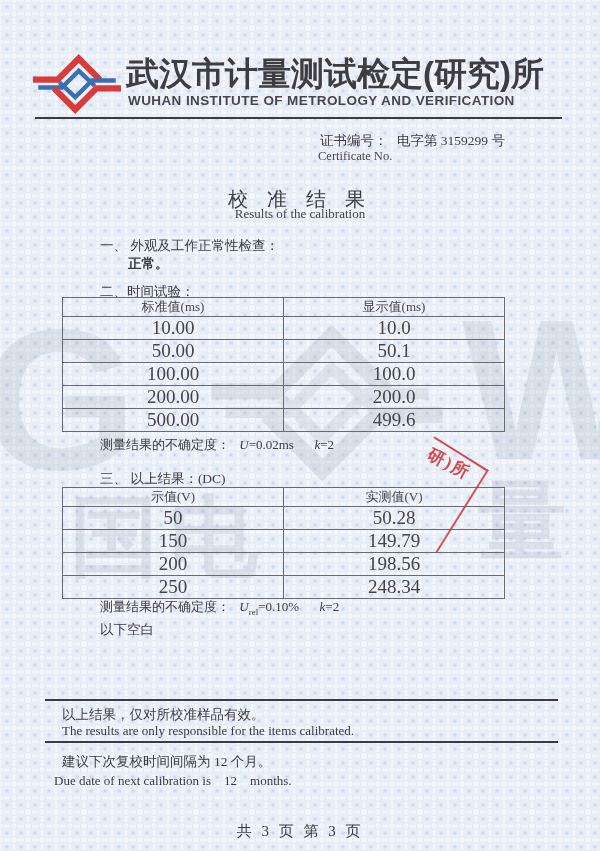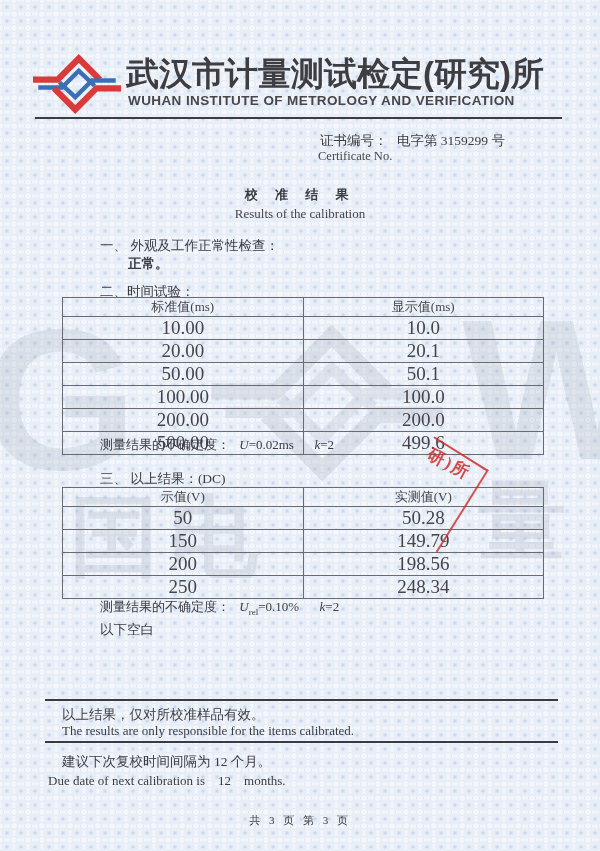--- a/index.html
+++ b/index.html
@@ -25,7 +25,7 @@
   .header-rule{height:2px;background:#3b3b40;}
   .cert-line{font-size:13.5px;color:#3b3b42;white-space:nowrap;}
   .cert-en{font-size:12.5px;color:#46464c;}
-  .doc-title{font-size:13px;font-weight:bold;letter-spacing:7px;color:#3b3b42;white-space:nowrap;}
+  .doc-title{font-size:20px;font-weight:normal;letter-spacing:7px;color:#3b3b42;white-space:nowrap;}
   .doc-title-en{font-size:13px;color:#46464c;}
   
   .b-text{font-size:13.5px;color:#3b3b42;white-space:nowrap;}

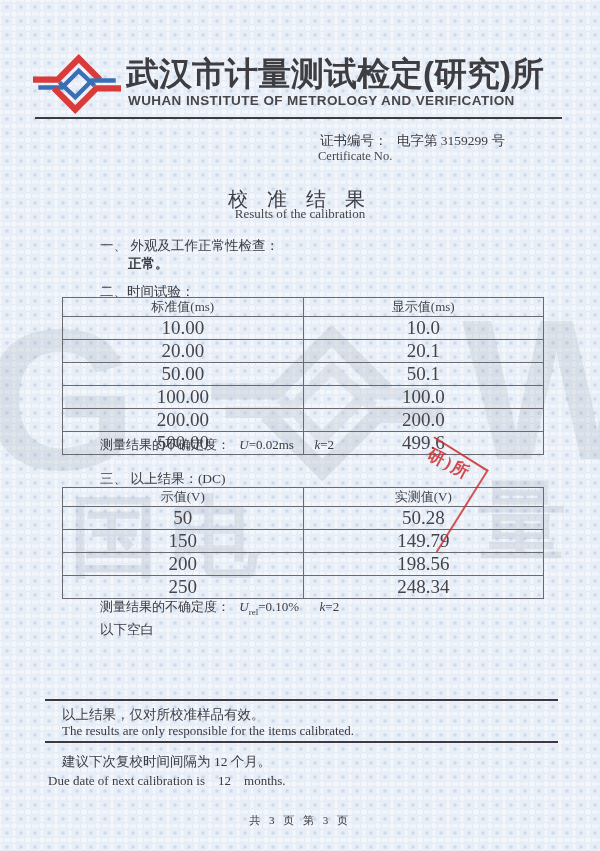--- a/index.html
+++ b/index.html
@@ -34,7 +34,7 @@
   .note-gap{display:inline-block;width:14px;}
   sub{font-size:9px;}
   
-  table.res{border-collapse:collapse;width:482px;table-layout:fixed;}
+  table.res{border-collapse:collapse;width:443px;table-layout:fixed;}
   table.res th, table.res td{border:1px solid #6a6a72;height:18px;text-align:center;font-size:19px;color:#44444a;font-weight:normal;padding:0;}
   table.res th{font-size:13px;}
   

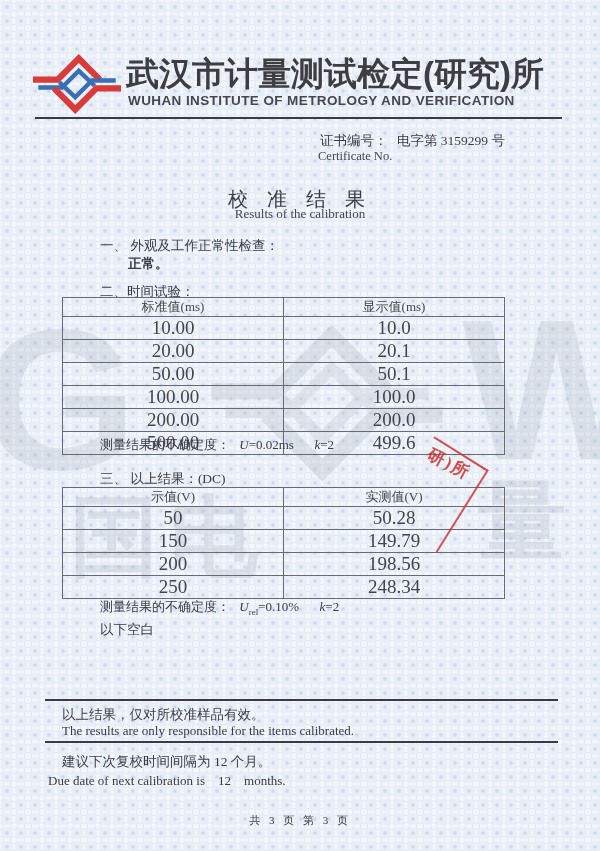--- a/index.html
+++ b/index.html
@@ -102,10 +102,6 @@
           <td>10.0</td>
         </tr>
         <tr>
-          <td>20.00</td>
-          <td>20.1</td>
-        </tr>
-        <tr>
           <td>50.00</td>
           <td>50.1</td>
         </tr>

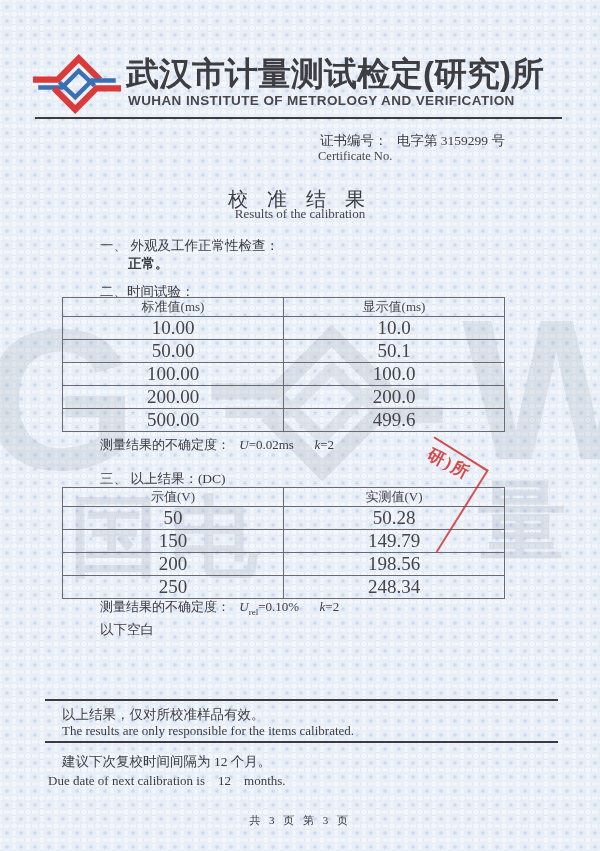--- a/index.html
+++ b/index.html
@@ -170,7 +170,7 @@
   <div class="abs f-en" style="left:62px;top:723px;">The results are only responsible for the items calibrated.</div>
   <div class="abs f-rule" style="left:45px;top:741px;width:513px;"></div>
   <div class="abs f-cn" style="left:62px;top:753px;">建议下次复校时间间隔为 12 个月。</div>
-  <div class="abs f-en" style="left:48px;top:772px;">Due date of next calibration is　12　months.</div>
+  <div class="abs f-en" style="left:54px;top:772px;">Due date of next calibration is　12　months.</div>
   <div class="abs page-num" style="left:0;top:813px;width:600px;text-align:center;">共 3 页 第 3 页</div>
 
 </div>

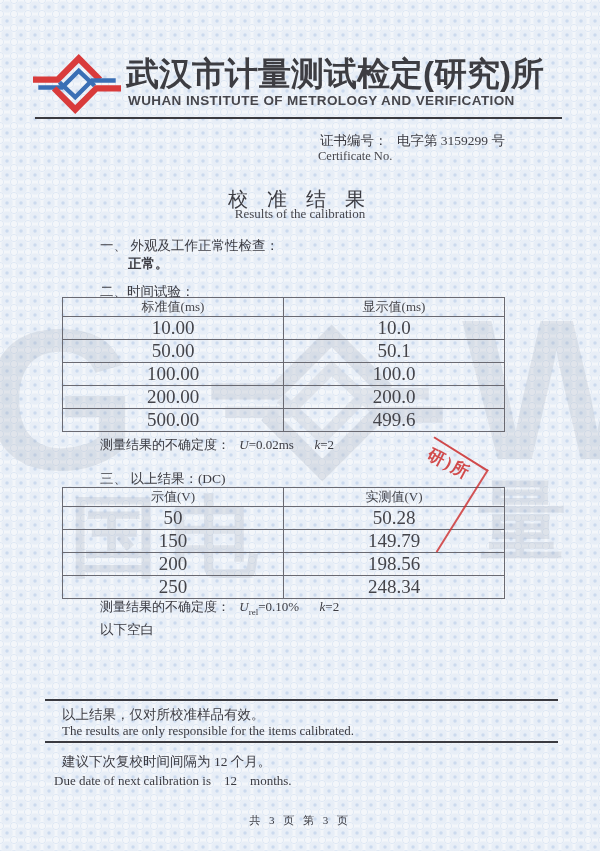--- a/index.html
+++ b/index.html
@@ -44,7 +44,7 @@
   .f-rule{height:1.6px;background:#3a3a40;}
   .f-cn{font-size:13.5px;color:#3b3b42;white-space:nowrap;}
   .f-en{font-size:13px;color:#3b3b42;white-space:nowrap;}
-  .page-num{font-size:11px;color:#3b3b42;letter-spacing:3px;white-space:nowrap;}
+  .page-num{font-size:15px;color:#3b3b42;letter-spacing:3px;white-space:nowrap;margin-top:9px;}
 </style>
 </head>
 <body>

